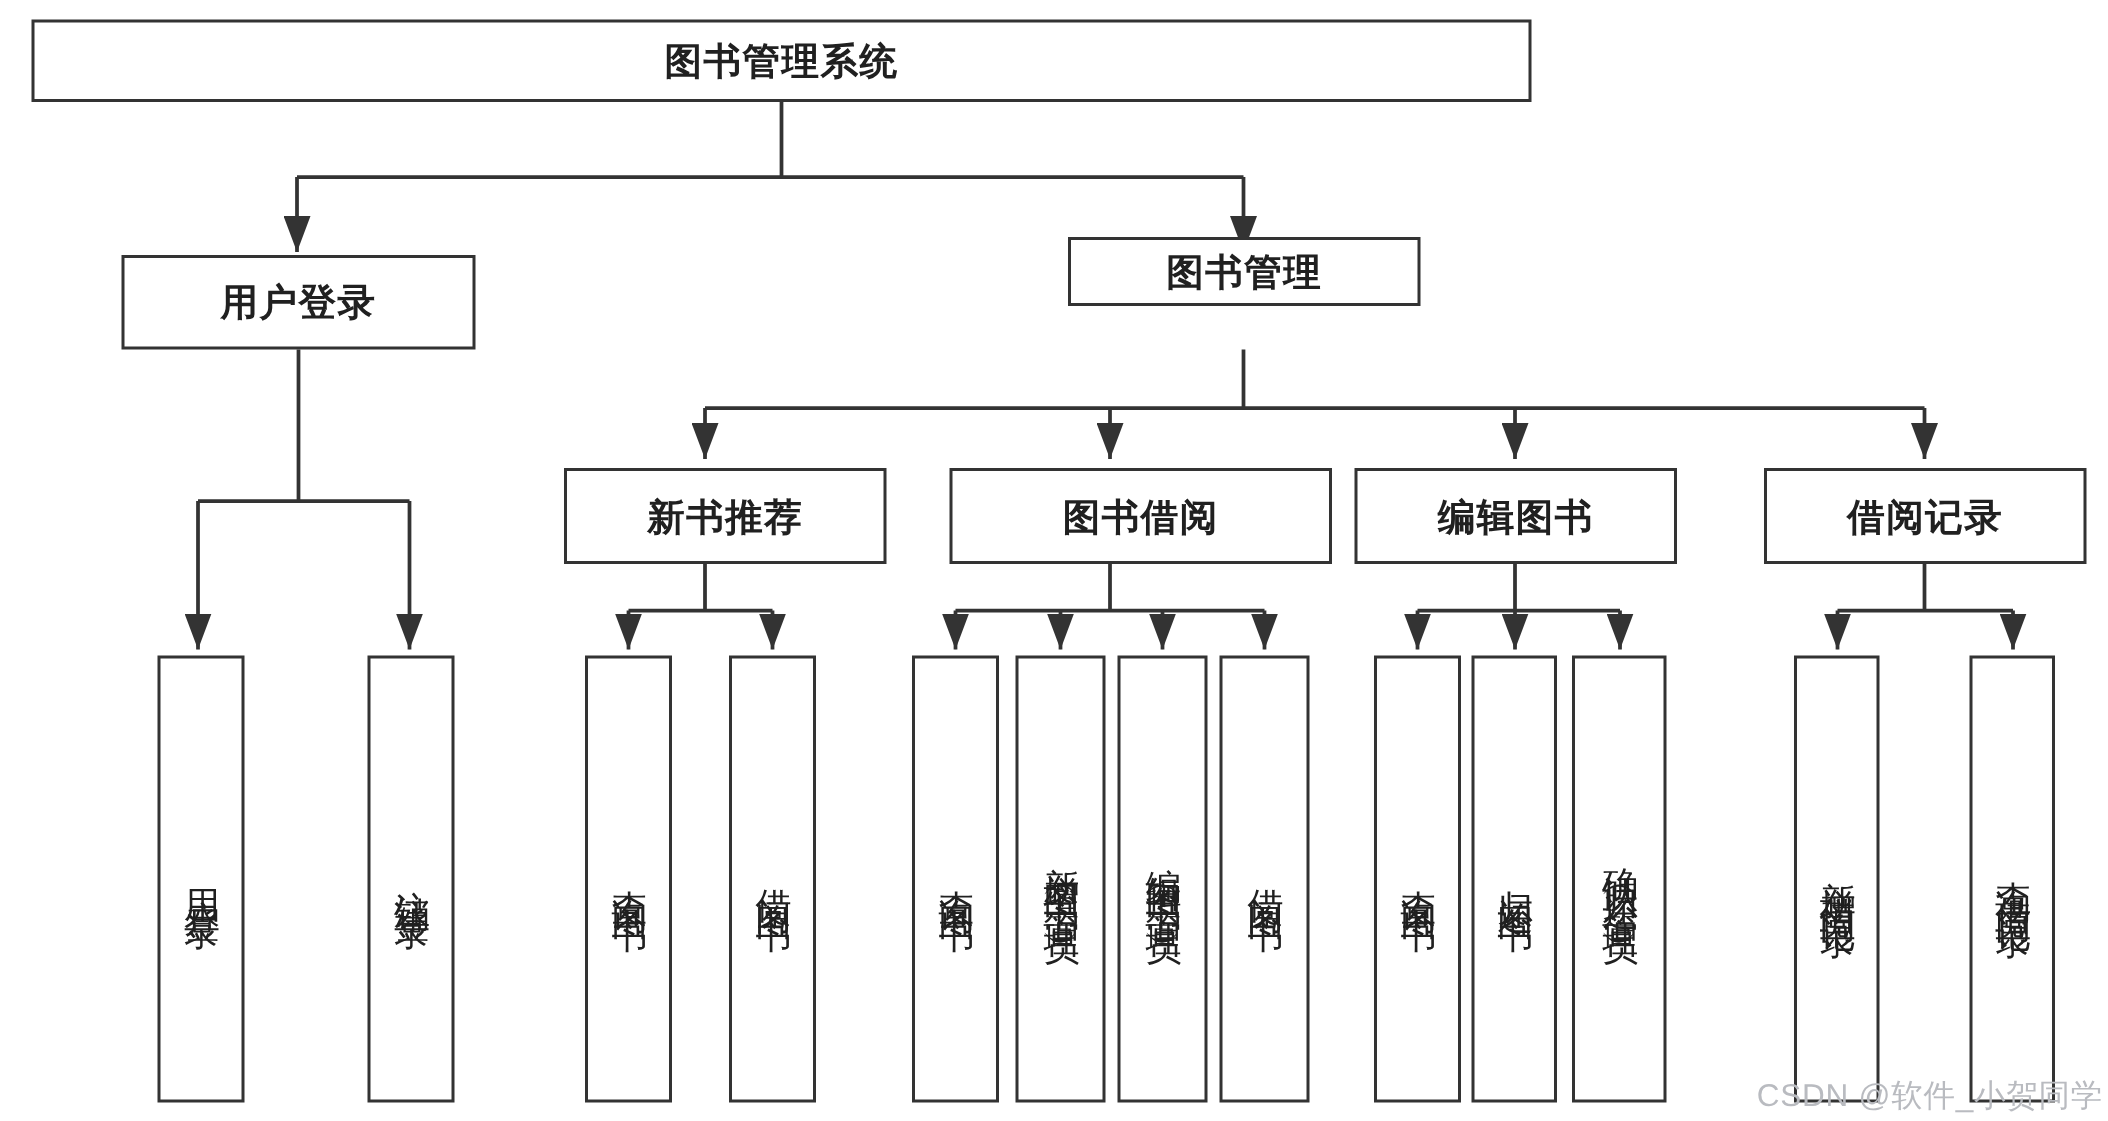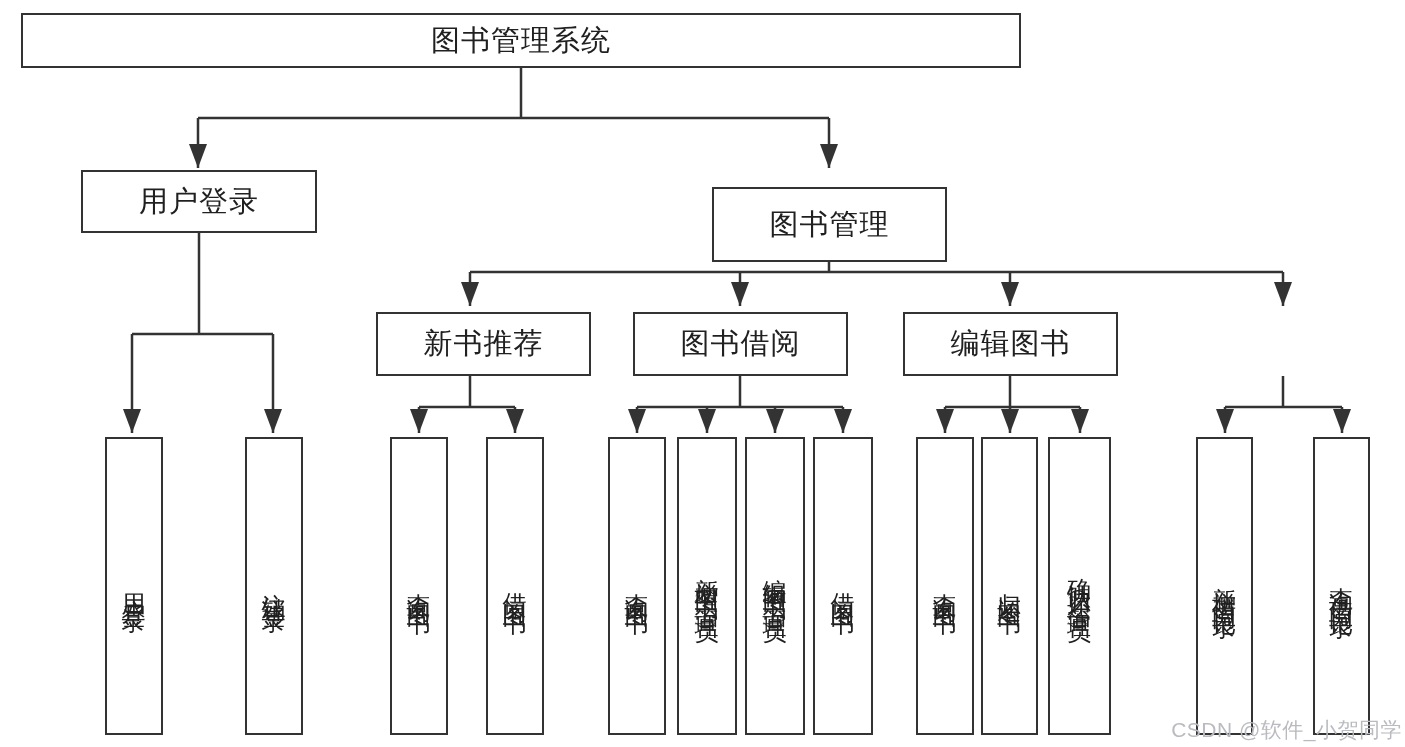--- a/index.html
+++ b/index.html
@@ -13,7 +13,7 @@
     position:absolute;box-sizing:border-box;border:2.5px solid #333333;background:#ffffff;
     display:flex;align-items:center;justify-content:center;text-align:center;
   }
-  .hlabel{font-size:29px;letter-spacing:1px;white-space:nowrap;}
+  .hlabel{font-size:25px;letter-spacing:1px;white-space:nowrap;font-weight:bold;}
   .leaf .vlabel{
     writing-mode:vertical-rl;text-orientation:mixed;
     font-size:24px;letter-spacing:6px;line-height:1.3;white-space:nowrap;

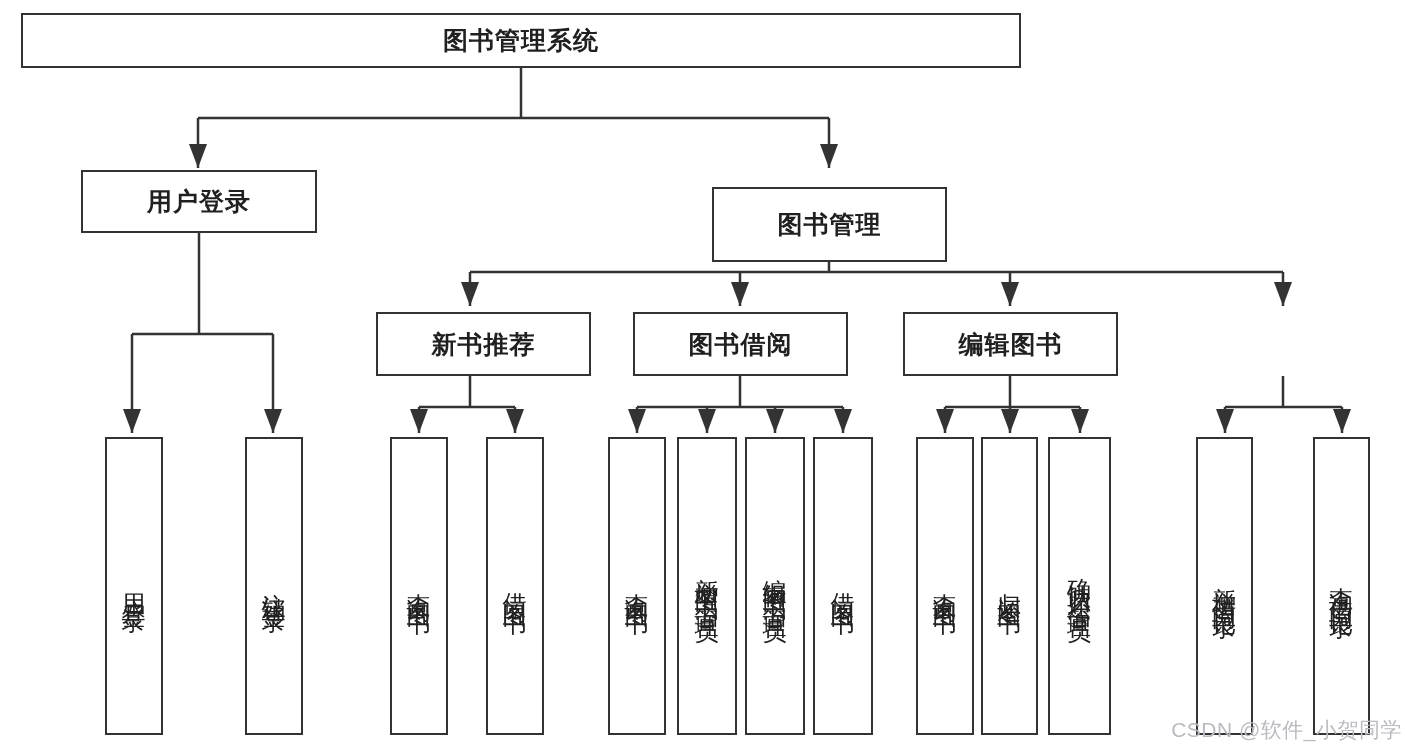--- a/index.html
+++ b/index.html
@@ -72,7 +72,7 @@
   <div class="box" style="left:81px;top:170px;width:236px;height:63px">
     <span class="hlabel">用户登录</span>
   </div>
-  <div class="box" style="left:712px;top:187px;width:235px;height:75px">
+  <div class="box" style="left:712px;top:158px;width:235px;height:46px">
     <span class="hlabel">图书管理</span>
   </div>
 

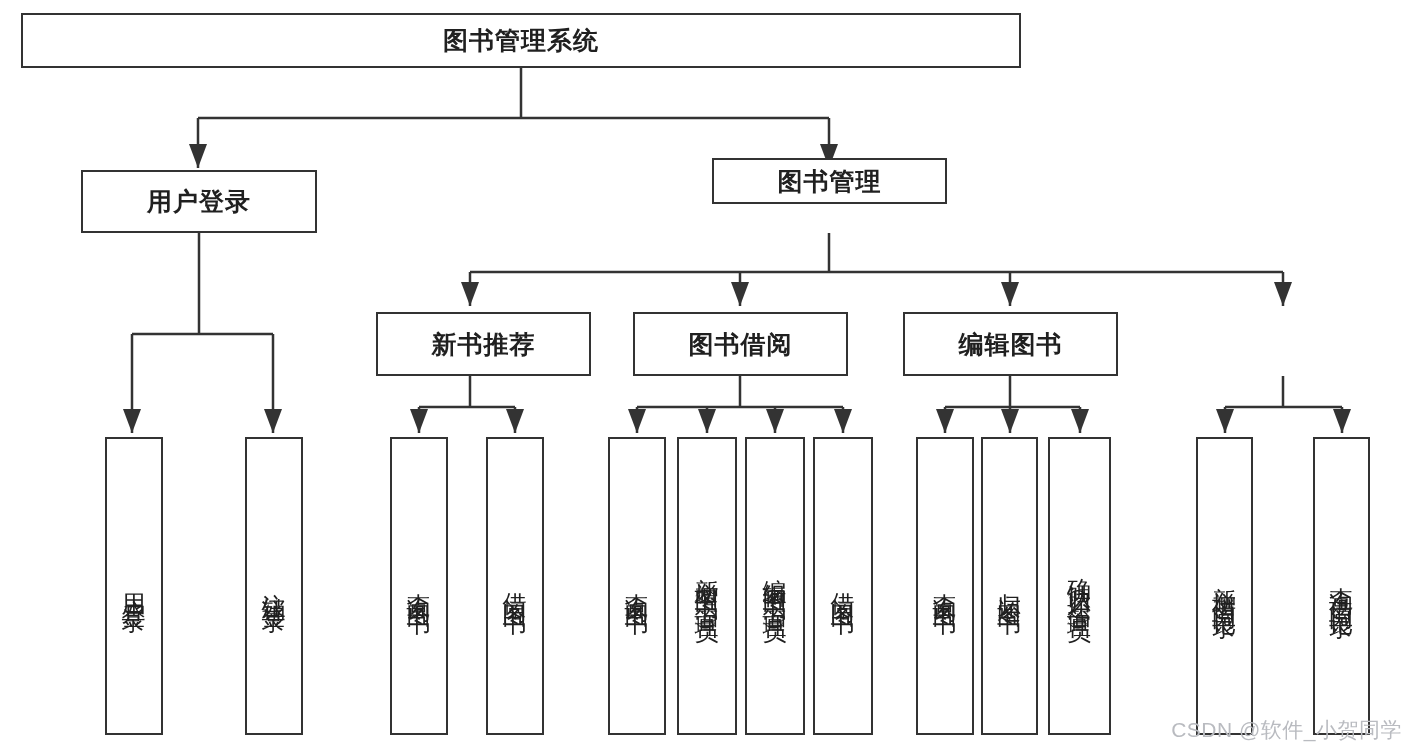--- a/index.html
+++ b/index.html
@@ -79,7 +79,7 @@
   <div class="box" style="left:376px;top:312px;width:215px;height:64px">
     <span class="hlabel">新书推荐</span>
   </div>
-  <div class="box" style="left:633px;top:312px;width:215px;height:64px">
+  <div class="box" style="left:633px;top:312px;width:255px;height:64px">
     <span class="hlabel">图书借阅</span>
   </div>
   <div class="box" style="left:903px;top:312px;width:215px;height:64px">

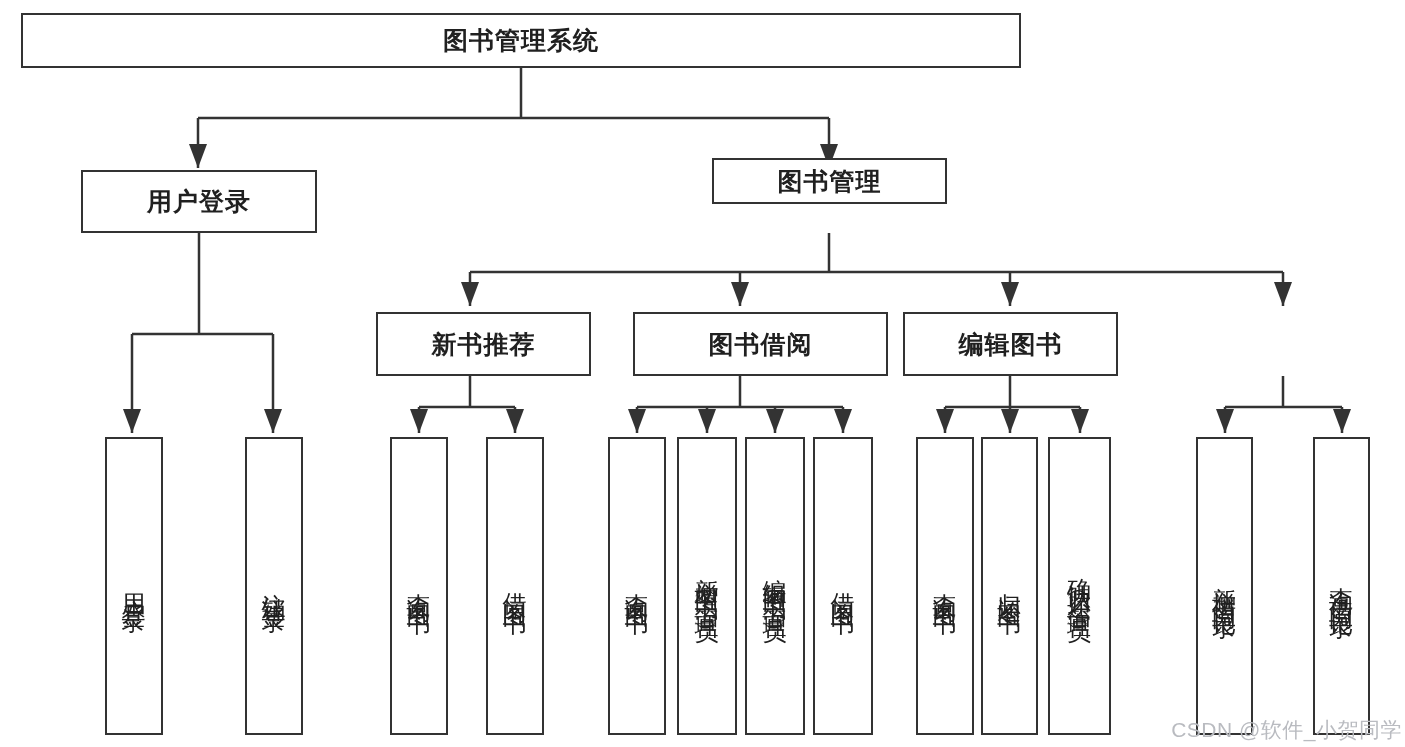--- a/index.html
+++ b/index.html
@@ -85,6 +85,9 @@
   <div class="box" style="left:903px;top:312px;width:215px;height:64px">
     <span class="hlabel">编辑图书</span>
   </div>
+  <div class="box" style="left:1176px;top:312px;width:215px;height:64px">
+    <span class="hlabel">借阅记录</span>
+  </div>
 
   <div class="box leaf" style="left:105px;top:437px;width:58px;height:298px">
     <span class="vlabel">用户登录</span>

